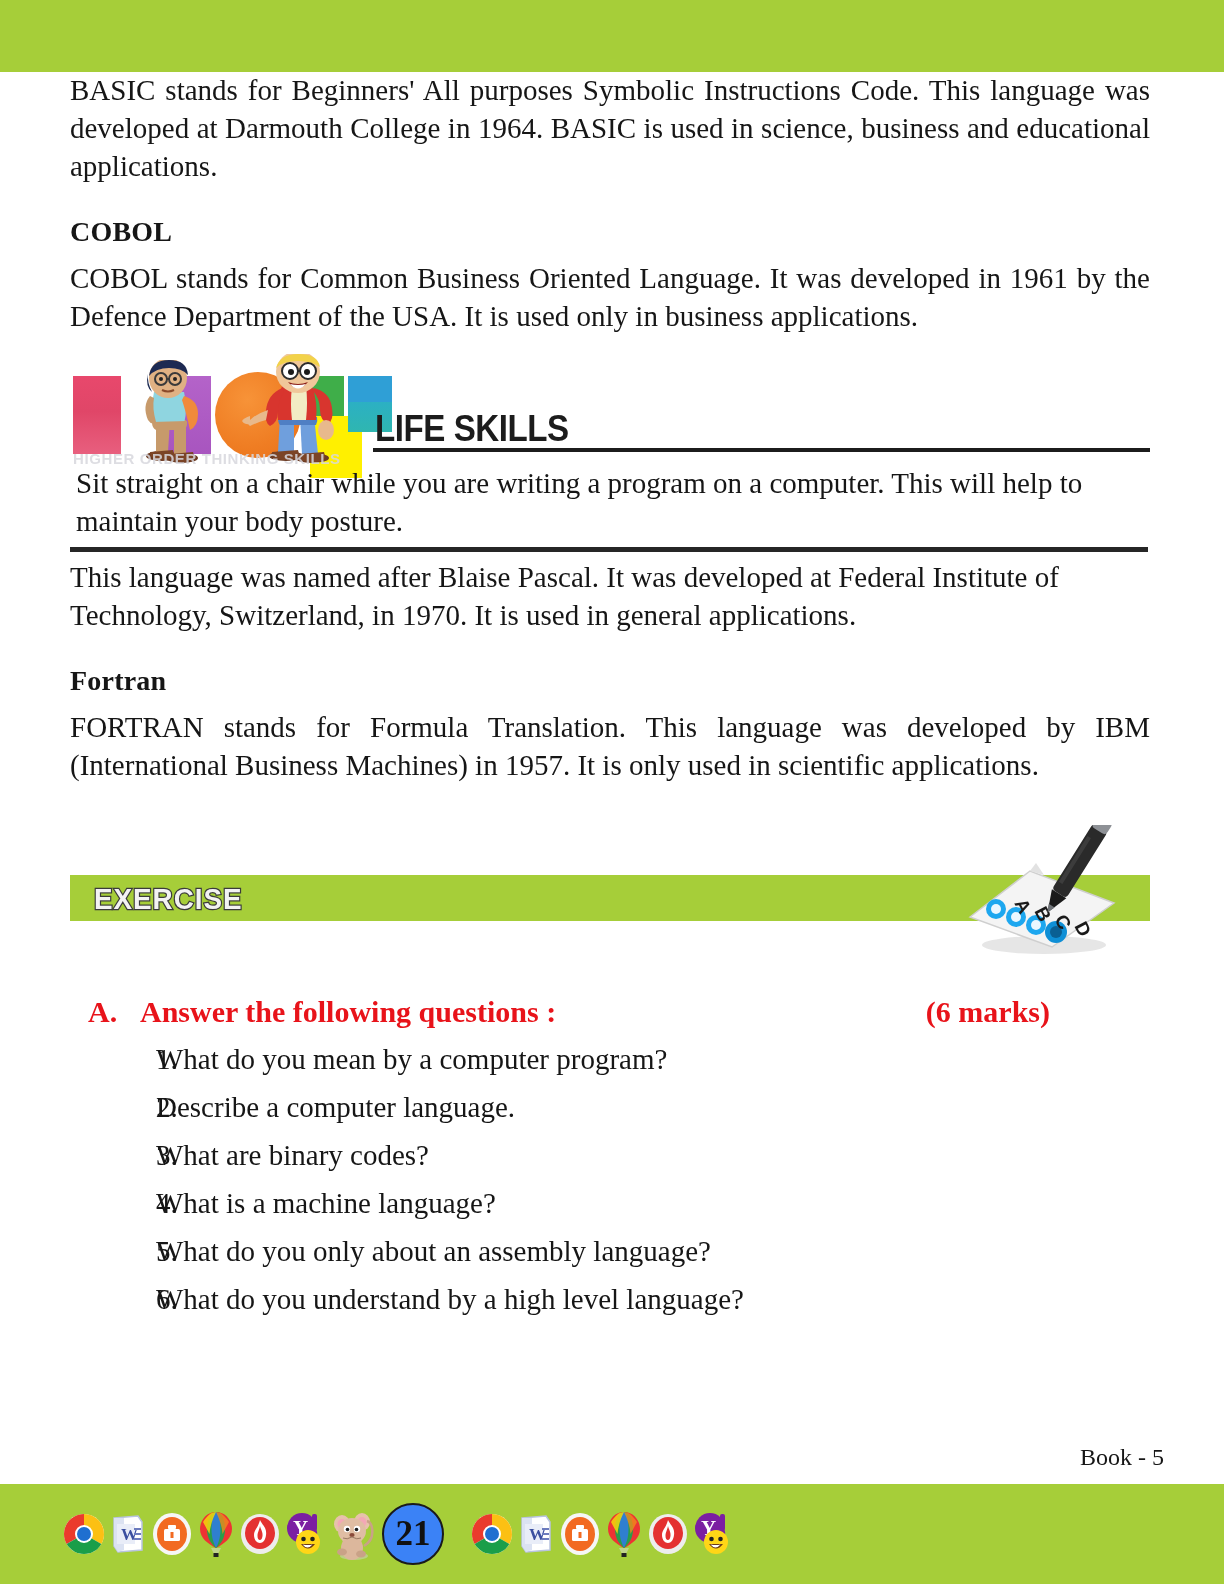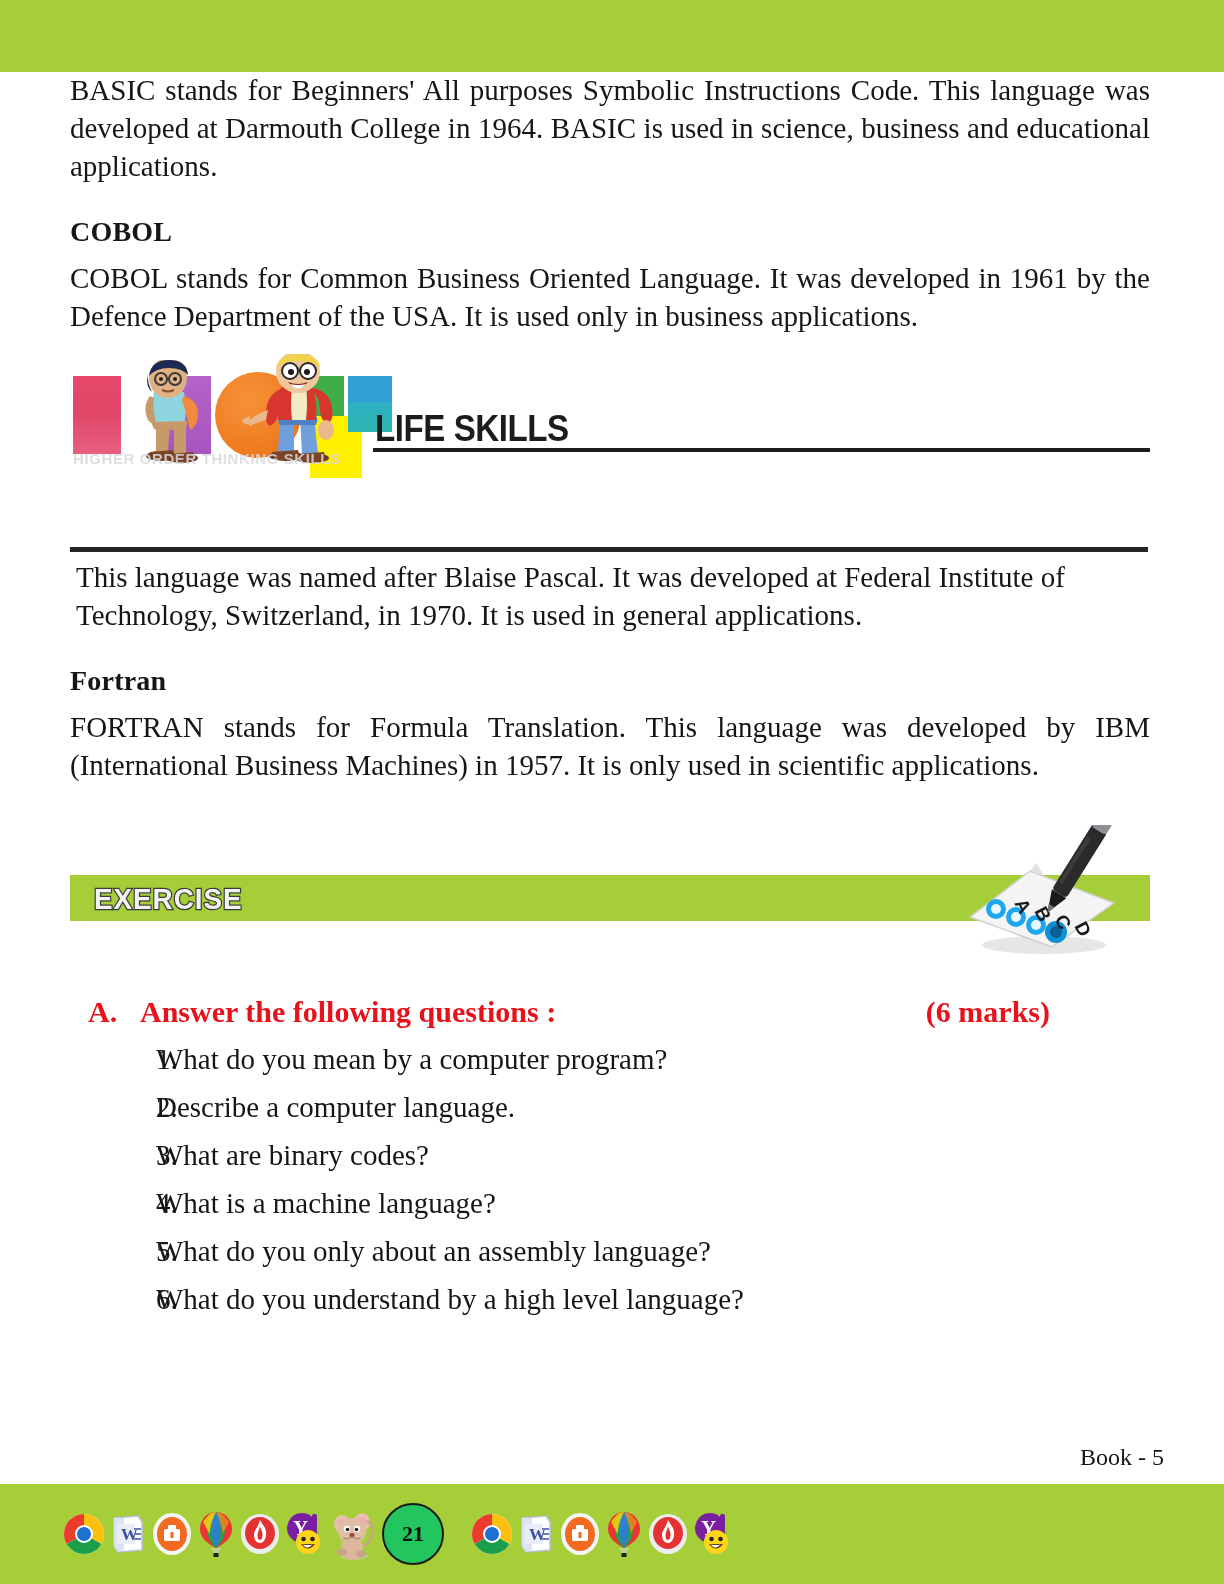--- a/index.html
+++ b/index.html
@@ -231,6 +231,7 @@
       <div class="ls-title">LIFE SKILLS</div>
       <div class="ls-rule"></div>
       <div class="ls-ghost">HIGHER ORDER THINKING SKILLS</div>
+      <div class="ls-text">Sit straight on a chair while you are writing a program on a computer. This will help to maintain your body posture.</div>
       <div class="ls-bottomrule"></div>
     </div>
 

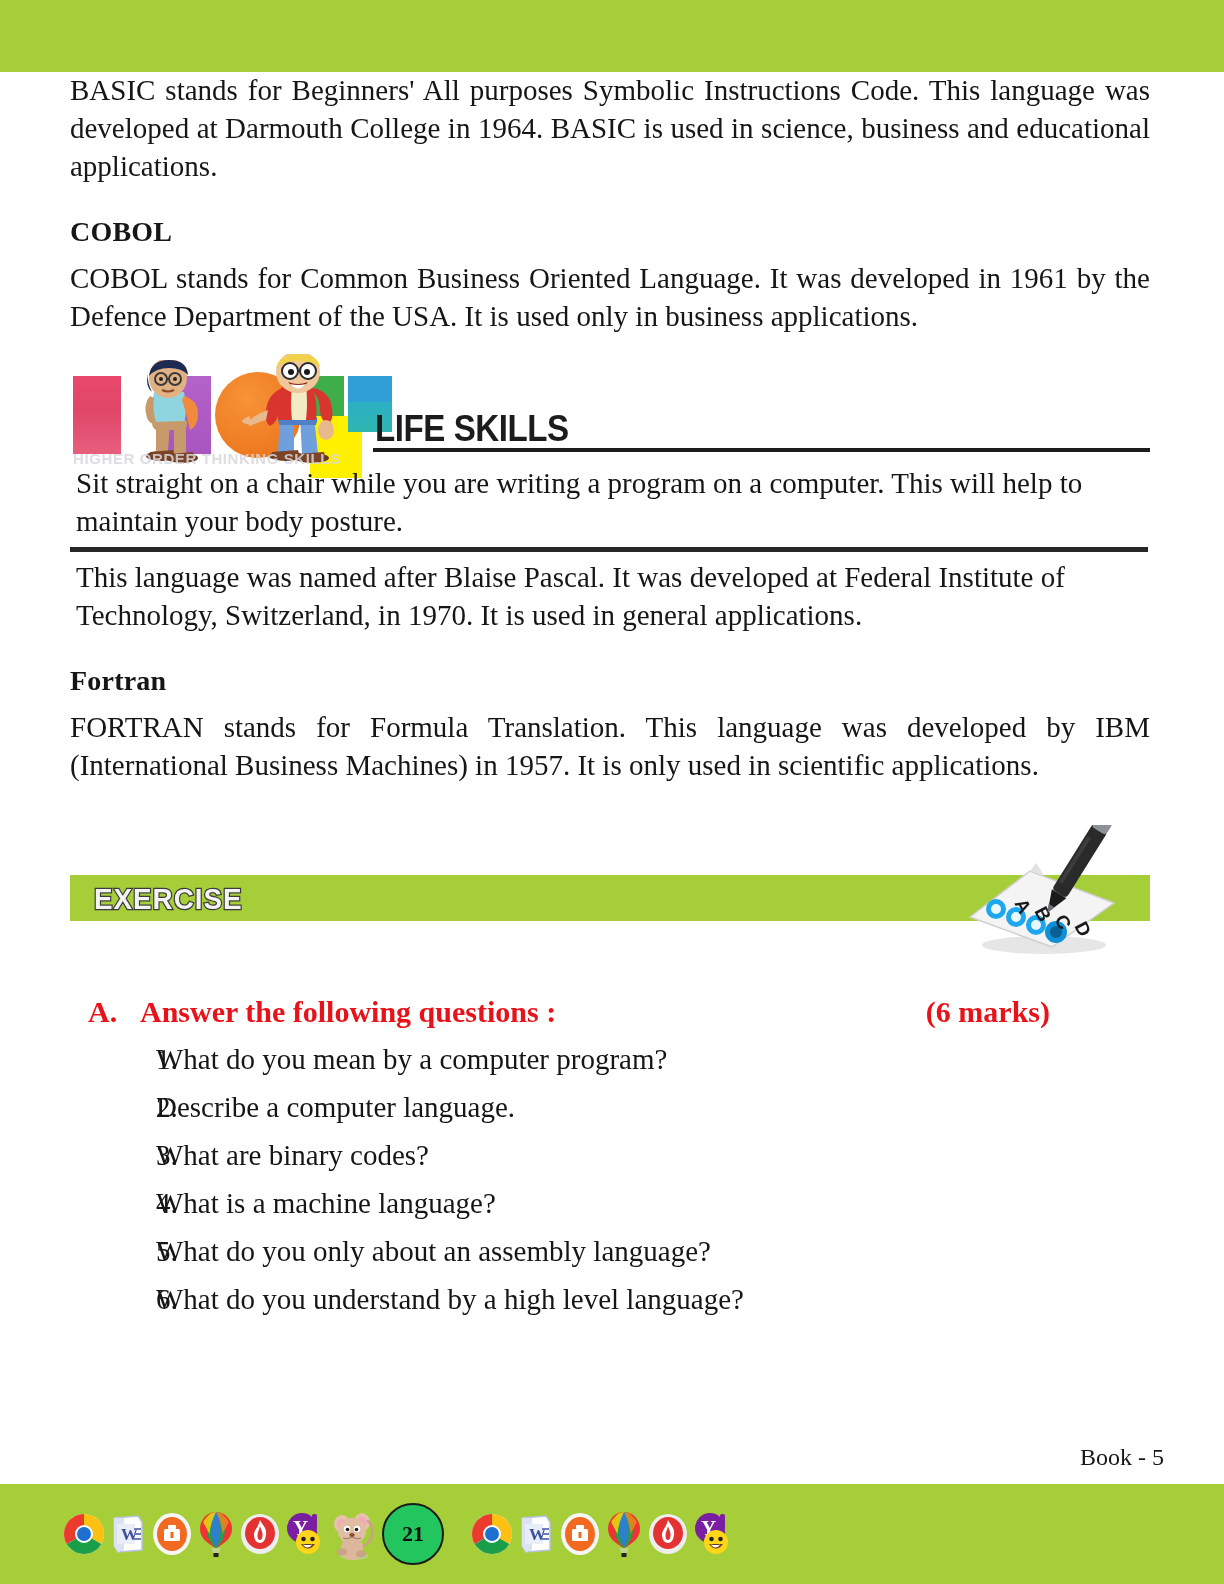--- a/index.html
+++ b/index.html
@@ -44,7 +44,7 @@
     color:#161616;
     text-align:justify;
   }
-  p.body.nojust{text-align:left;margin-left:6px;}
+  p.body.nojust{text-align:left;}
 
   
   .lifeskills{

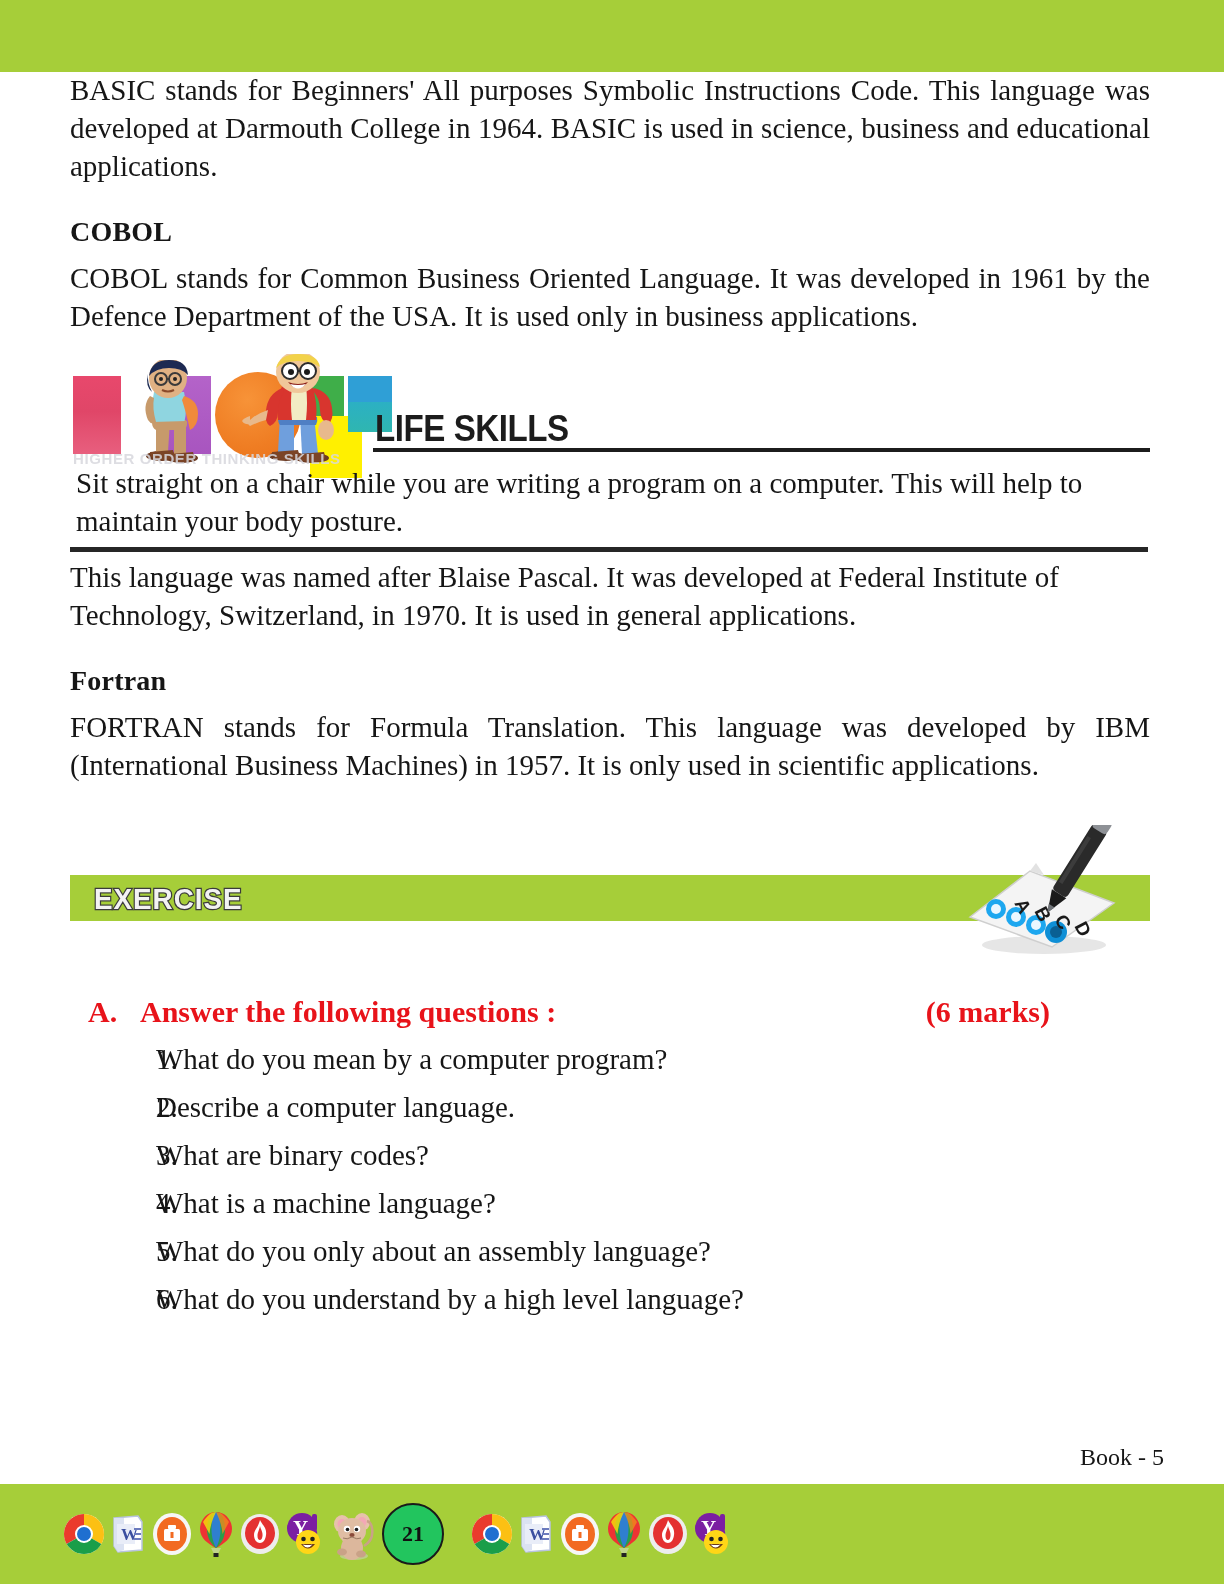--- a/index.html
+++ b/index.html
@@ -146,8 +146,8 @@
   .pagebadge{
     position:relative;width:58px;height:58px;flex:none;
     display:flex;align-items:center;justify-content:center;
-    background:#22c55e;border:2px solid #1a1a1a;border-radius:50%;
-    font-size:22px;font-weight:bold;color:#111;
+    background:#3b82f6;border:2px solid #1a1a1a;border-radius:50%;
+    font-size:35px;font-weight:bold;color:#111;
   }
   .spacer{flex:1;}
 </style>

